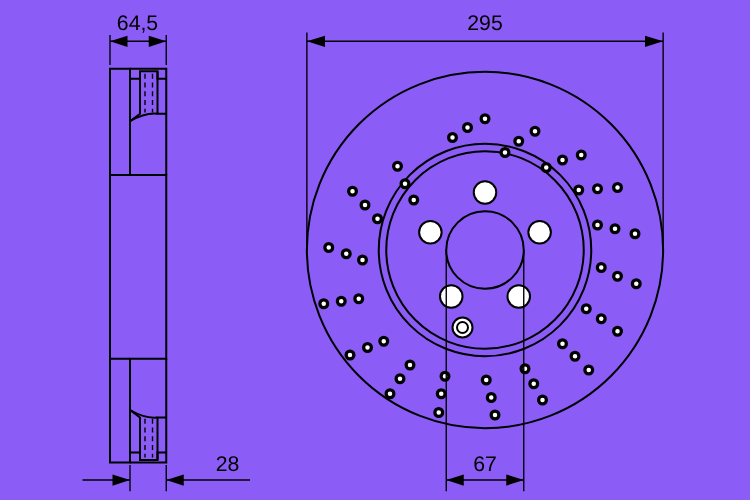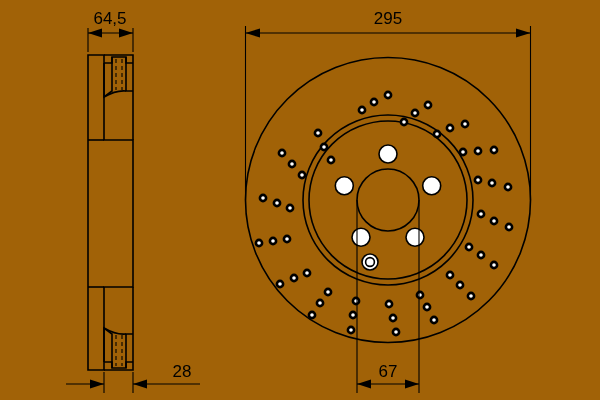--- a/index.html
+++ b/index.html
@@ -18,7 +18,7 @@
     position: relative;
     width: 600px;
     height: 400px;
-    background: #a16207;
+    background: #8b5cf6;
   }
   #drawing-svg {
     display: block;

